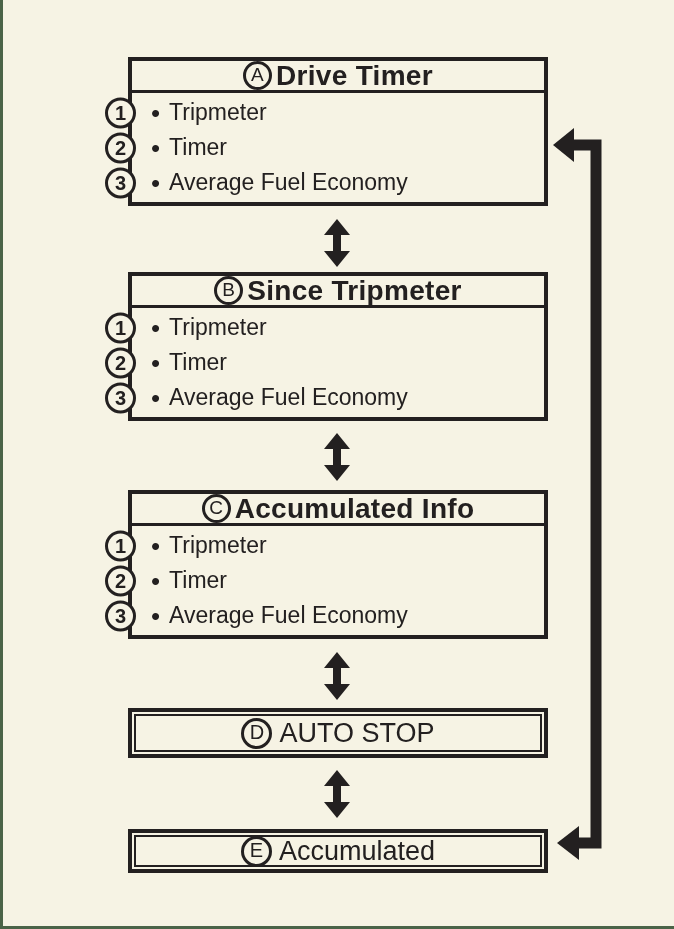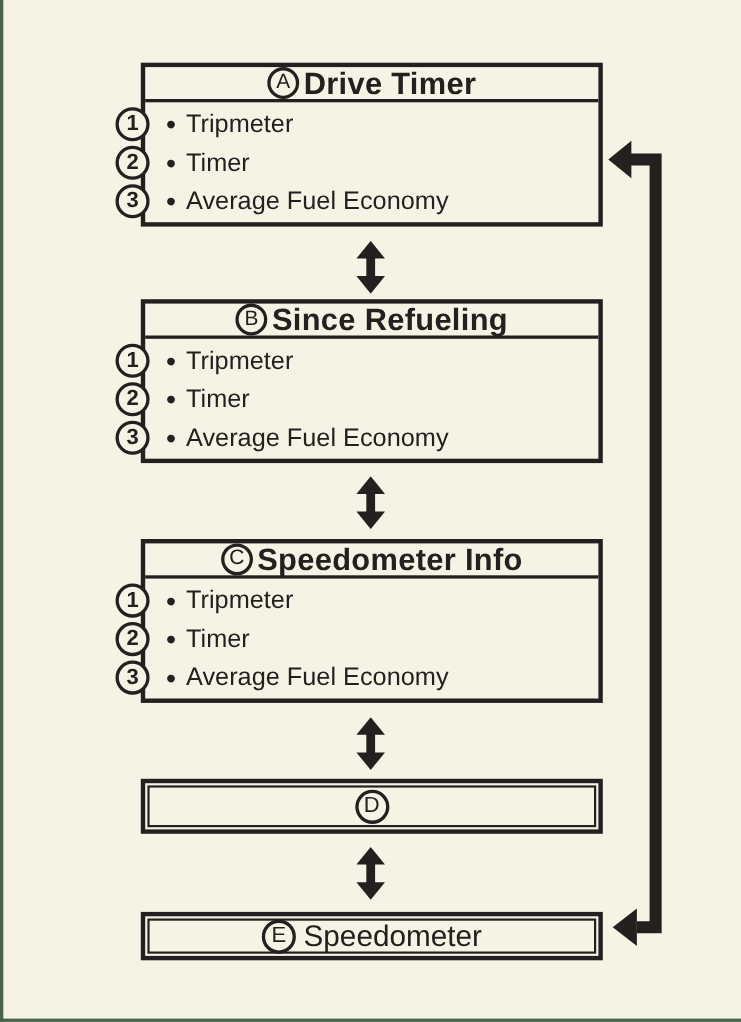--- a/index.html
+++ b/index.html
@@ -109,7 +109,7 @@
   <div class="mode-box" style="top:272px;">
     <div class="mode-header">
       <span class="letter-badge">B</span>
-      <span>Since Refueling</span>
+      <span>Since Tripmeter</span>
     </div>
     <div class="mode-body">
       <div class="mode-row">

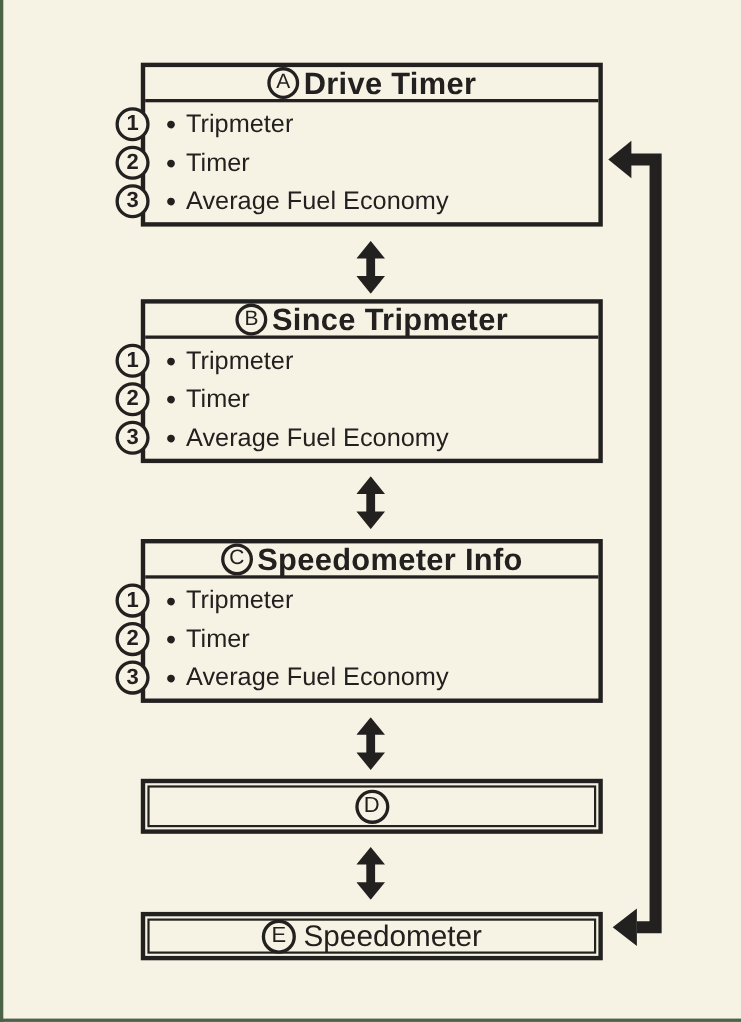--- a/index.html
+++ b/index.html
@@ -139,7 +139,7 @@
   <div class="mode-box" style="top:490px;">
     <div class="mode-header">
       <span class="letter-badge">C</span>
-      <span>Speedometer Info</span>
+      <span>Accumulated Info</span>
     </div>
     <div class="mode-body">
       <div class="mode-row">

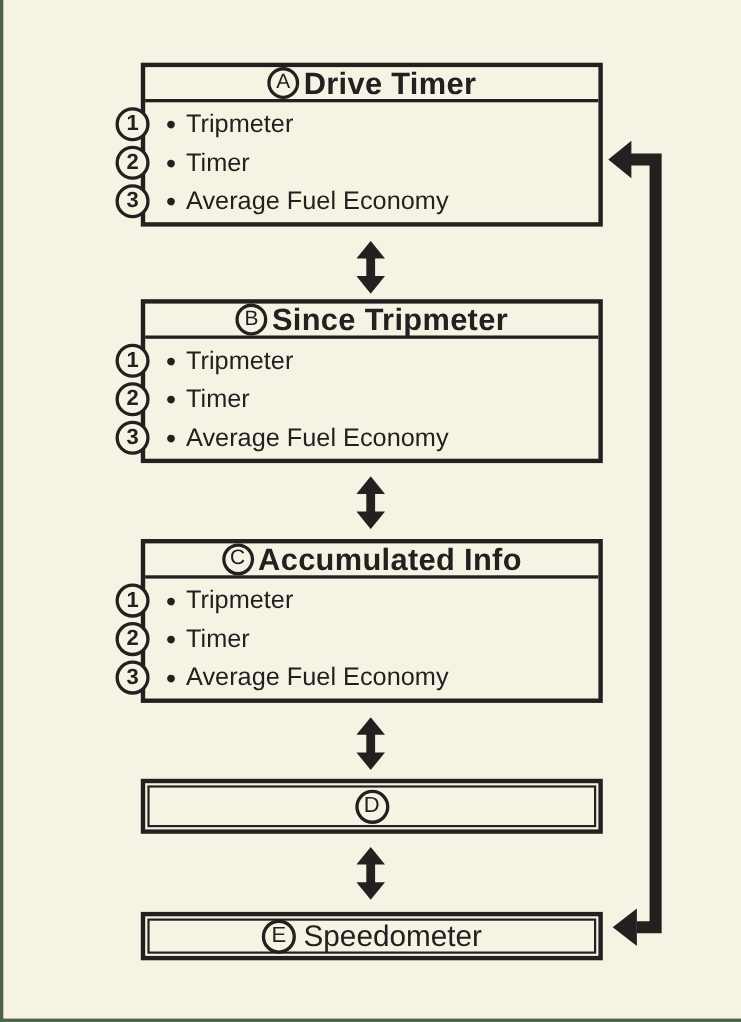--- a/index.html
+++ b/index.html
@@ -169,6 +169,7 @@
   <div class="bar-box" style="top:708px;height:50px;">
     <span class="inner-line"></span>
     <span class="letter-badge">D</span>
+    <span>AUTO STOP</span>
   </div>
 
   <svg class="swap-arrow" style="top:770px;" viewBox="0 0 26 48">

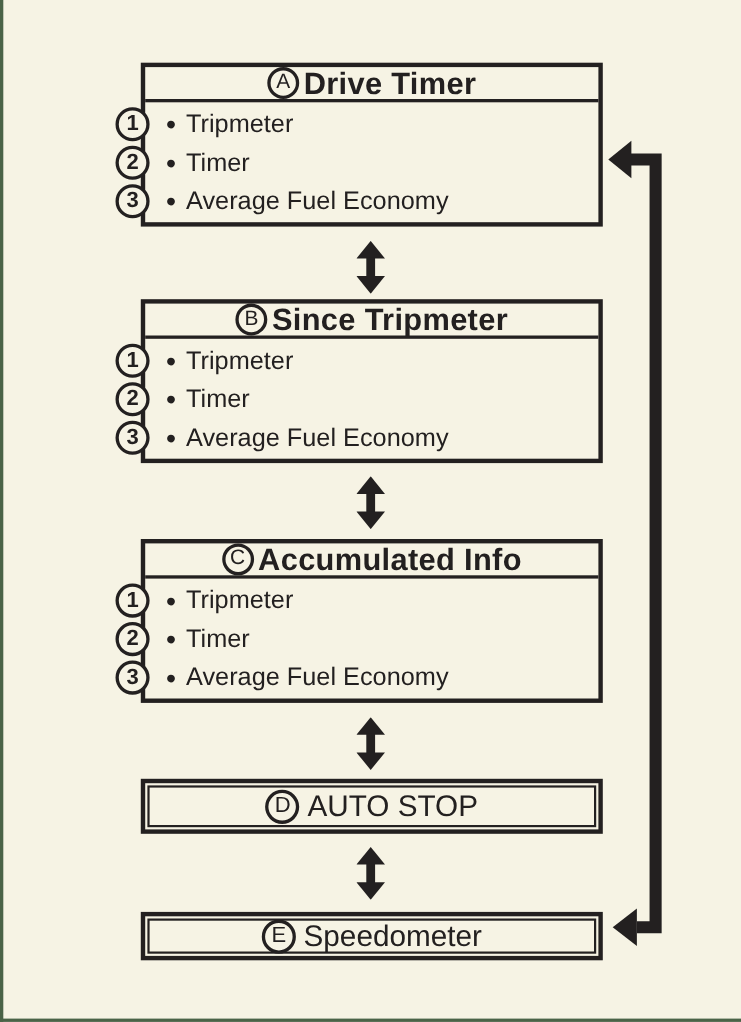--- a/index.html
+++ b/index.html
@@ -181,7 +181,7 @@
   <div class="bar-box" style="top:829px;height:44px;">
     <span class="inner-line"></span>
     <span class="letter-badge">E</span>
-    <span>Speedometer</span>
+    <span>Accumulated</span>
   </div>
 
   <svg class="loop-arrow" viewBox="0 0 674 929">

